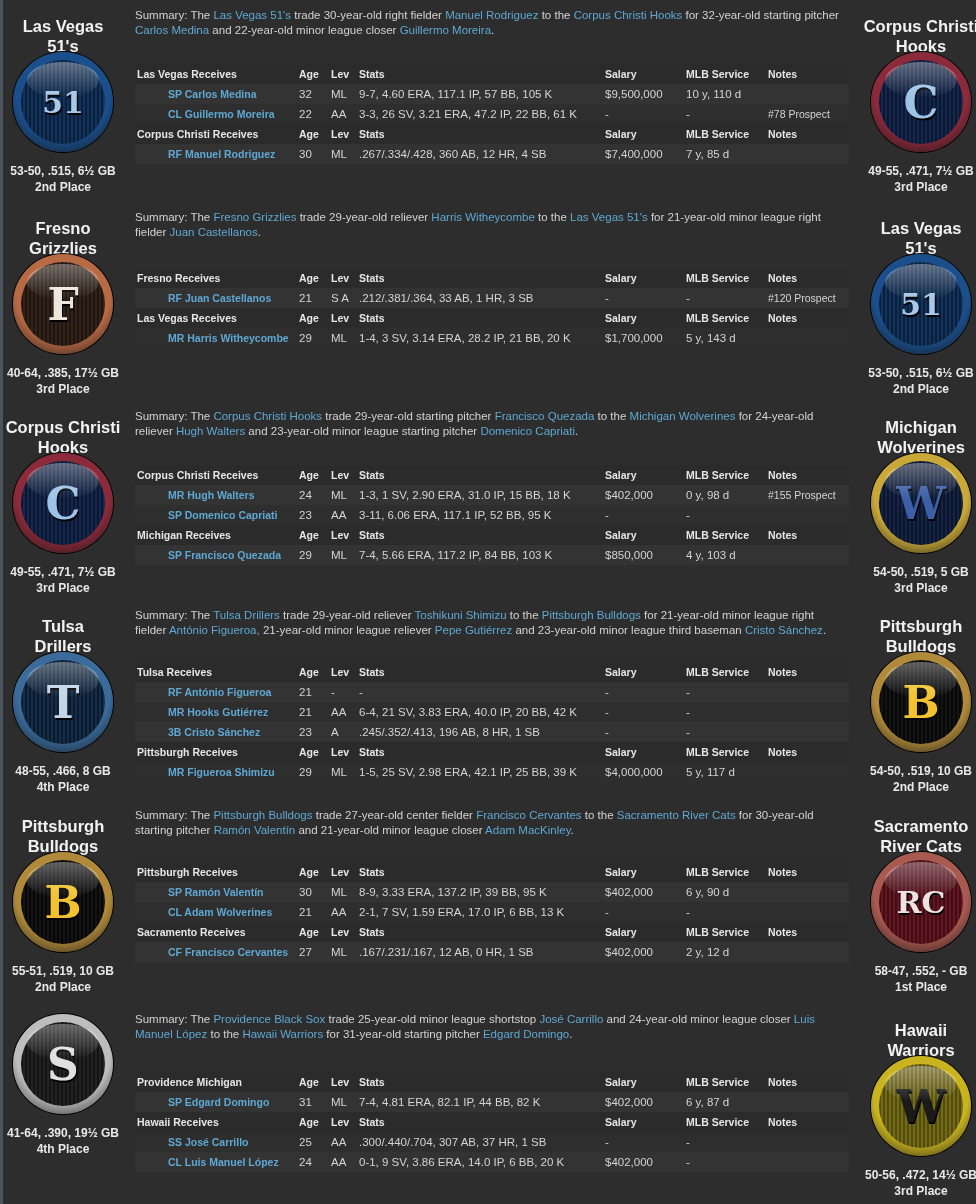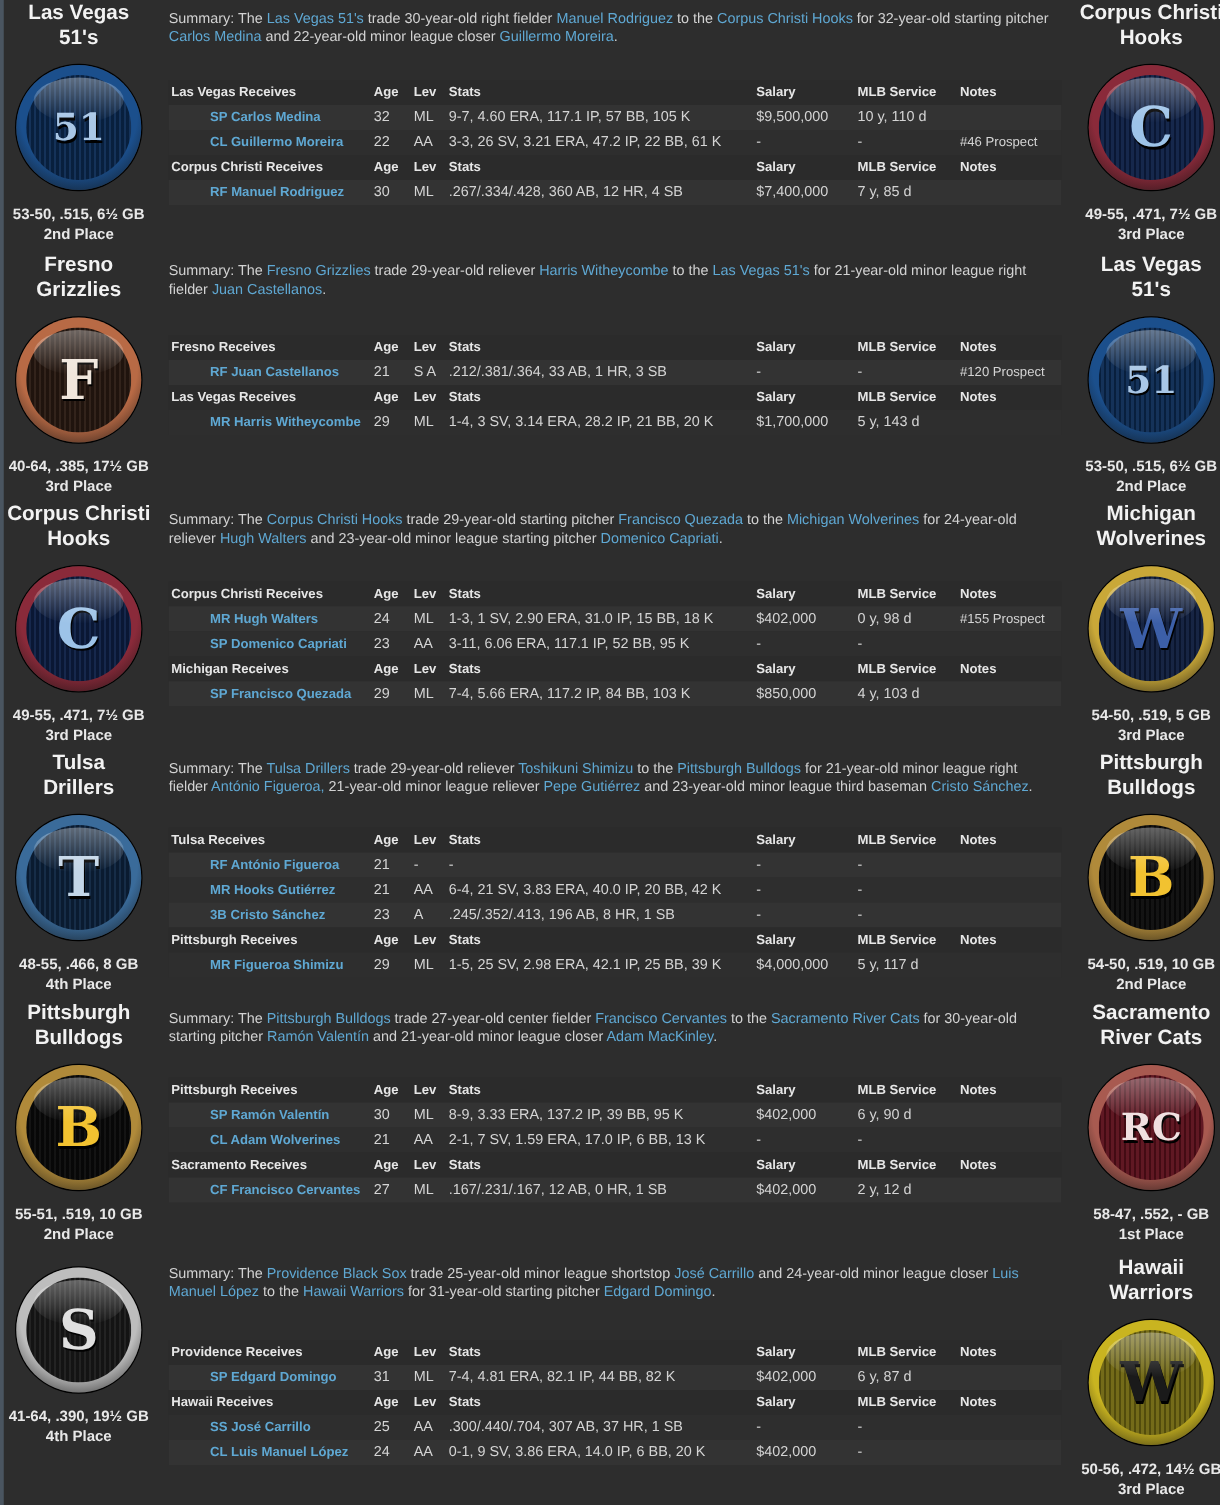--- a/index.html
+++ b/index.html
@@ -10,7 +10,7 @@
   .team { position: absolute; top: 0; width: 120px; text-align: center; }
   .team.left { left: 0; }
   .team.right { left: 858px; }
-  .team-name { font-weight: bold; font-size: 16.5px; line-height: 20px; color: #f2f2f2; height: 42px; padding-top: 0; white-space: nowrap; }
+  .team-name { font-weight: bold; font-size: 16.5px; line-height: 20px; color: #f2f2f2; height: 42px; padding-top: 16px; white-space: nowrap; }
   .logo { width: 100px; height: 100px; border-radius: 50%; margin: 10px auto 0; position: relative; overflow: hidden; }
   .logo-inner { position: absolute; left: 8px; top: 8px; width: 84px; height: 84px; border-radius: 50%;
     background: repeating-linear-gradient(90deg, rgba(0,0,0,0.25) 0 2px, rgba(255,255,255,0.04) 2px 4px); }

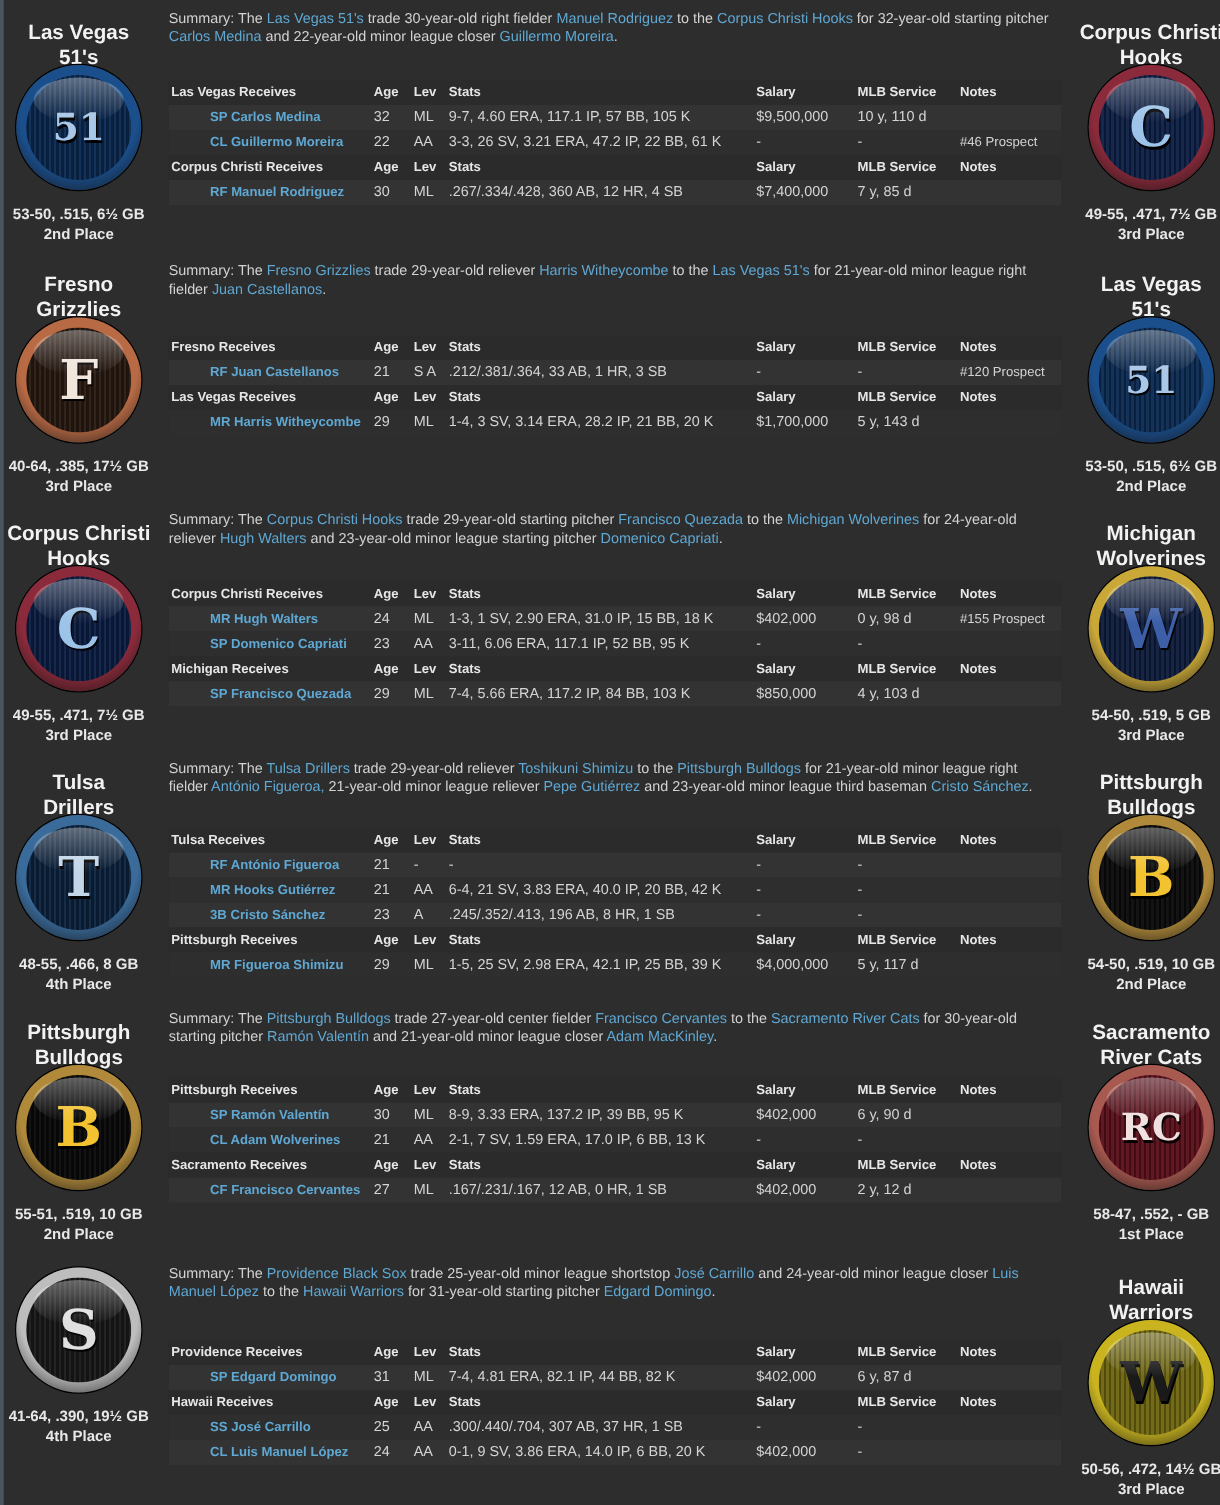--- a/index.html
+++ b/index.html
@@ -95,7 +95,7 @@
           <span class="c c-stats">3-3, 26 SV, 3.21 ERA, 47.2 IP, 22 BB, 61 K</span>
           <span class="c c-sal">-</span>
           <span class="c c-svc">-</span>
-          <span class="c c-notes">#46 Prospect</span>
+          <span class="c c-notes">#78 Prospect</span>
         </div>
         <div class="row hdr">
         <span class="c c-name">Corpus Christi Receives</span>

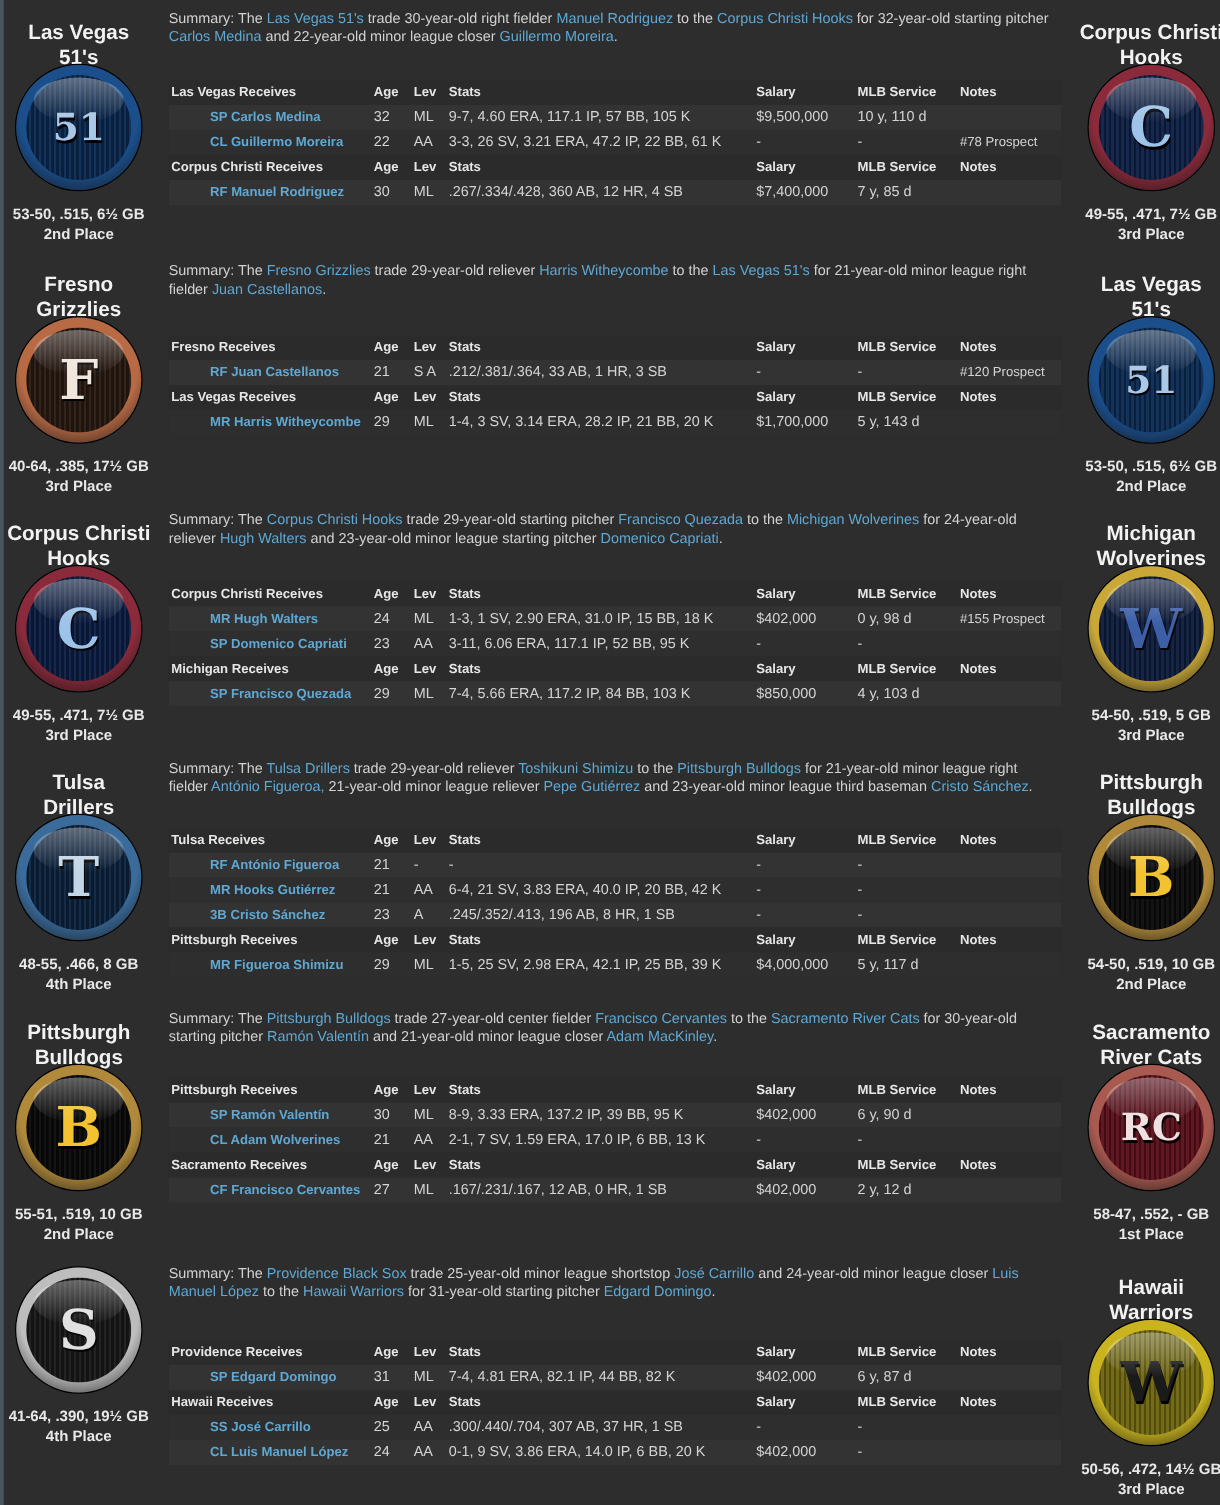--- a/index.html
+++ b/index.html
@@ -447,7 +447,7 @@
       <div class="summary"><span>Summary: The </span><span class="lnk">Providence Black Sox</span><span> trade 25-year-old  minor league shortstop </span><span class="lnk">José Carrillo</span><span> and 24-year-old  minor league closer </span><span class="lnk">Luis Manuel López</span><span> to the </span><span class="lnk">Hawaii Warriors</span><span> for 31-year-old starting pitcher </span><span class="lnk">Edgard Domingo</span><span>.</span></div>
       <div class="tbl" style="top: 68px;">
         <div class="row hdr">
-        <span class="c c-name">Providence Receives</span>
+        <span class="c c-name">Providence Michigan</span>
         <span class="c c-age">Age</span>
         <span class="c c-lev">Lev</span>
         <span class="c c-stats">Stats</span>

